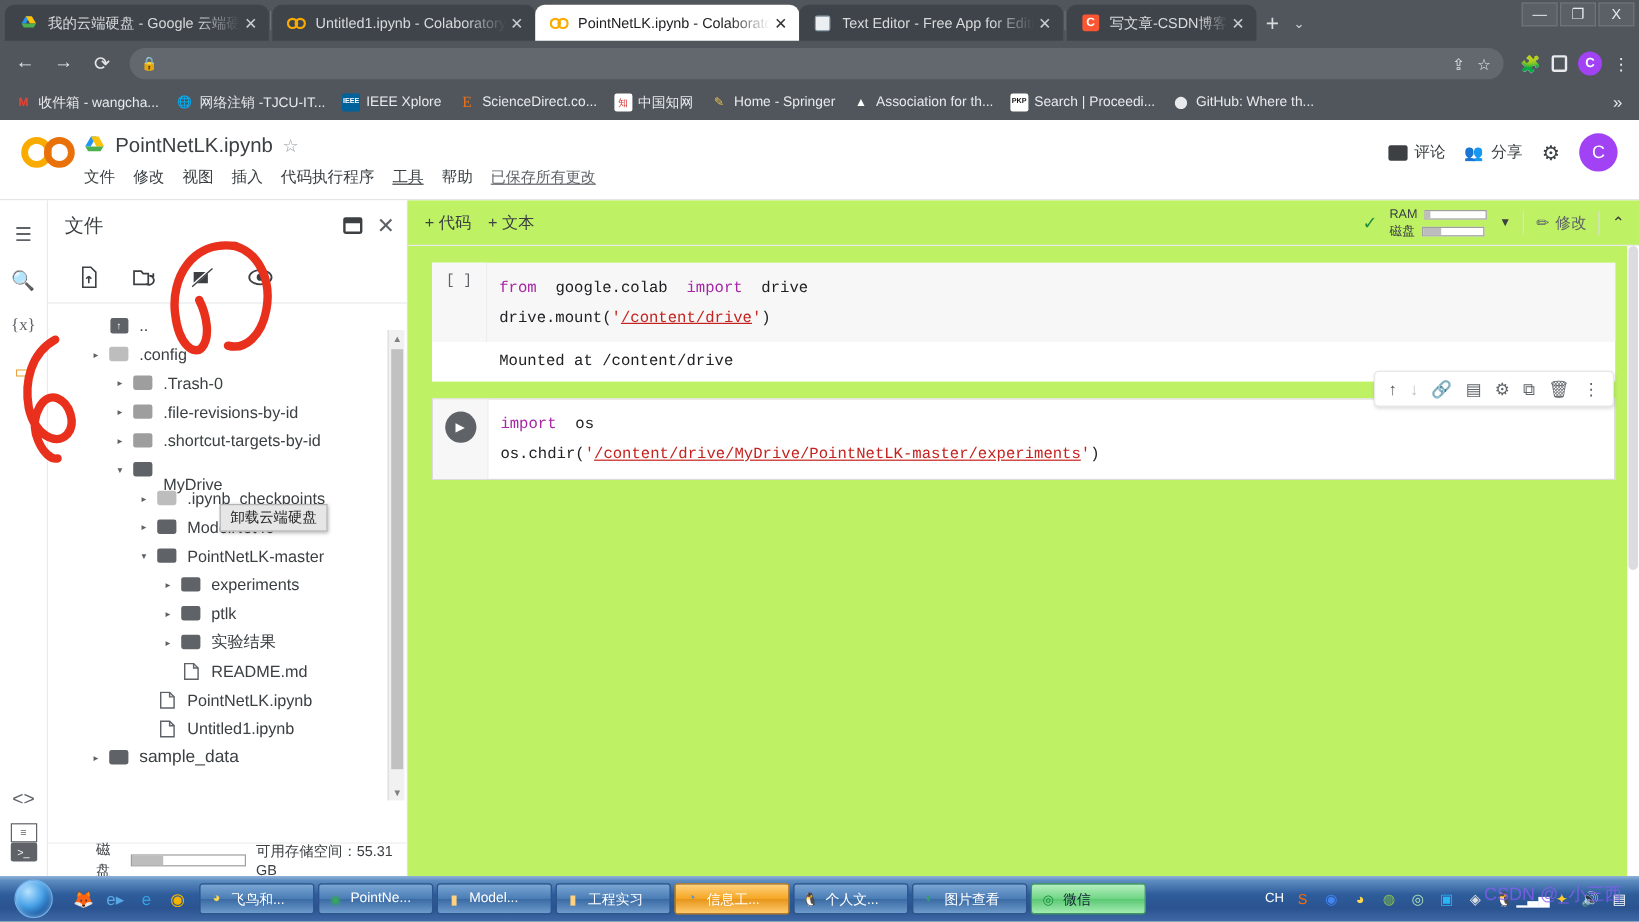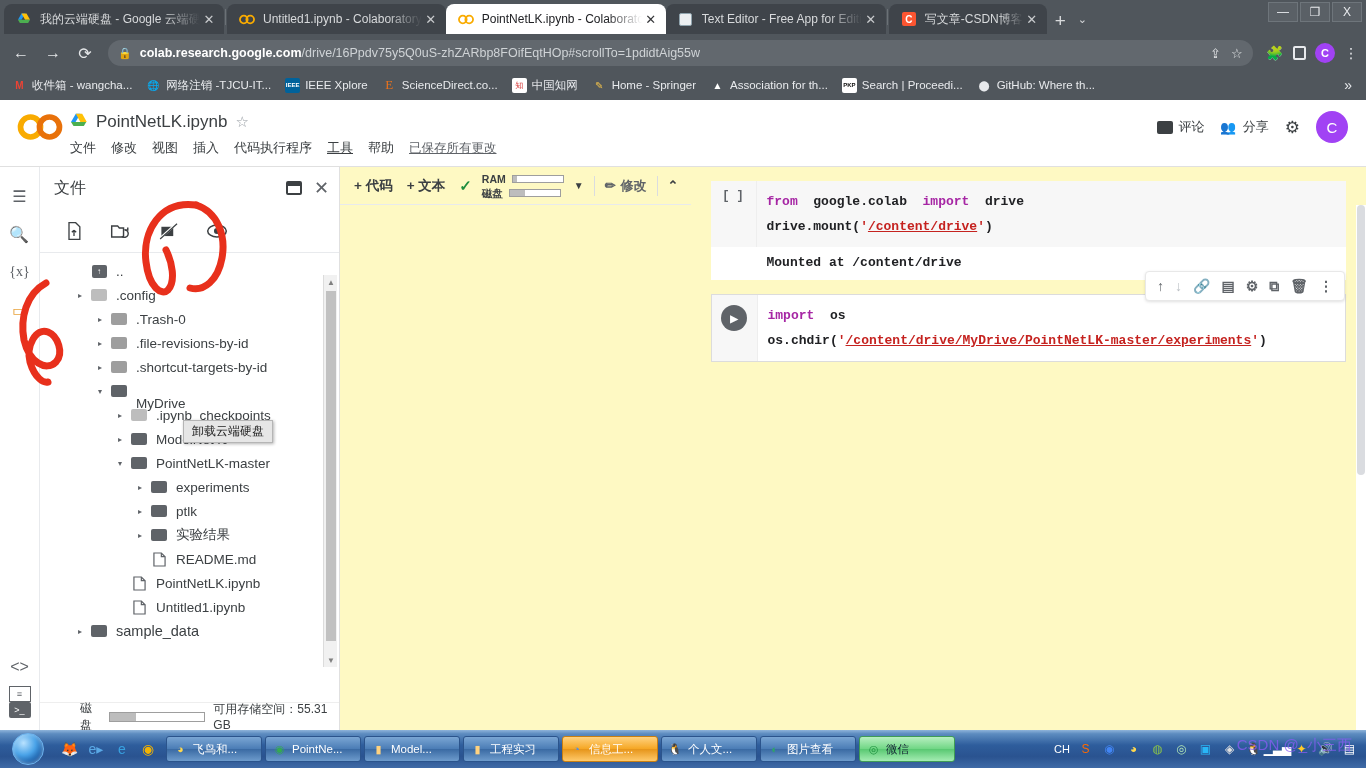--- a/index.html
+++ b/index.html
@@ -258,7 +258,6 @@
     <span class="navbtn">⟳</span>
     <div class="omnibox">
       <span class="lock">🔒</span>
-      <span class="url"><b>colab.research.google.com</b><span>/drive/16Ppdv75y5Q0uS-zhZARbp8FOifEqtHOp#scrollTo=1pdidtAig55w</span></span>
       <span class="omni-icons">
         <span>⇪</span>
         <span>☆</span>

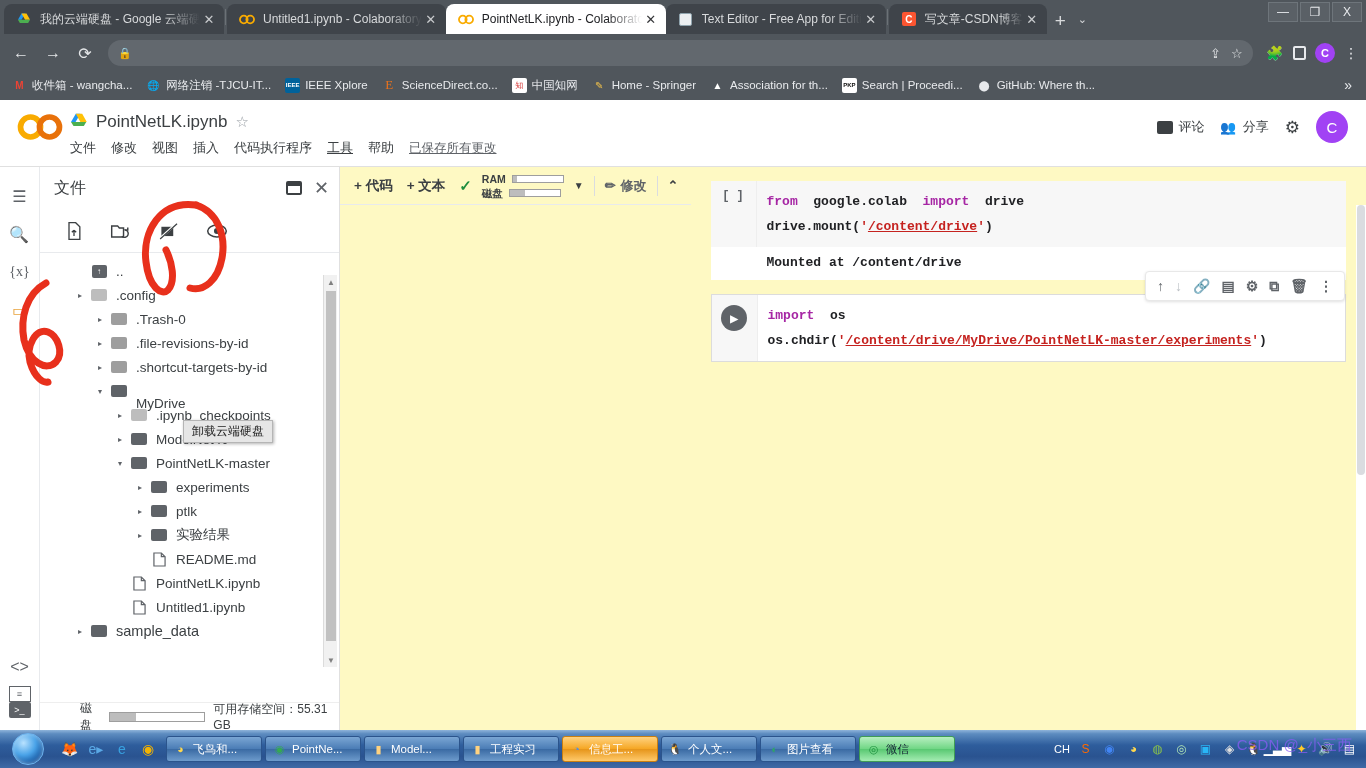--- a/index.html
+++ b/index.html
@@ -107,7 +107,7 @@
   .panel-scroll .arrow { position: absolute; left: 0; width: 14px; height: 14px; color: #808080; font-size: 8px; display: flex; align-items: center; justify-content: center; }
 
   
-  .notebook { flex: 1 1 auto; position: relative; background: #fef9c3; display: flex; flex-direction: row; font-weight: bold; }
+  .notebook { flex: 1 1 auto; position: relative; background: #bef264; display: flex; flex-direction: column; }
   .nb-toolbar { height: 38px; display: flex; align-items: center; padding-left: 14px; gap: 14px; border-bottom: 1px solid #e8eaed; }
   .addbtn { font-size: 13.5px; color: #3c4043; display: flex; align-items: center; gap: 4px; }
   .nb-right { margin-left: auto; display: flex; align-items: center; gap: 10px; padding-right: 12px; }

